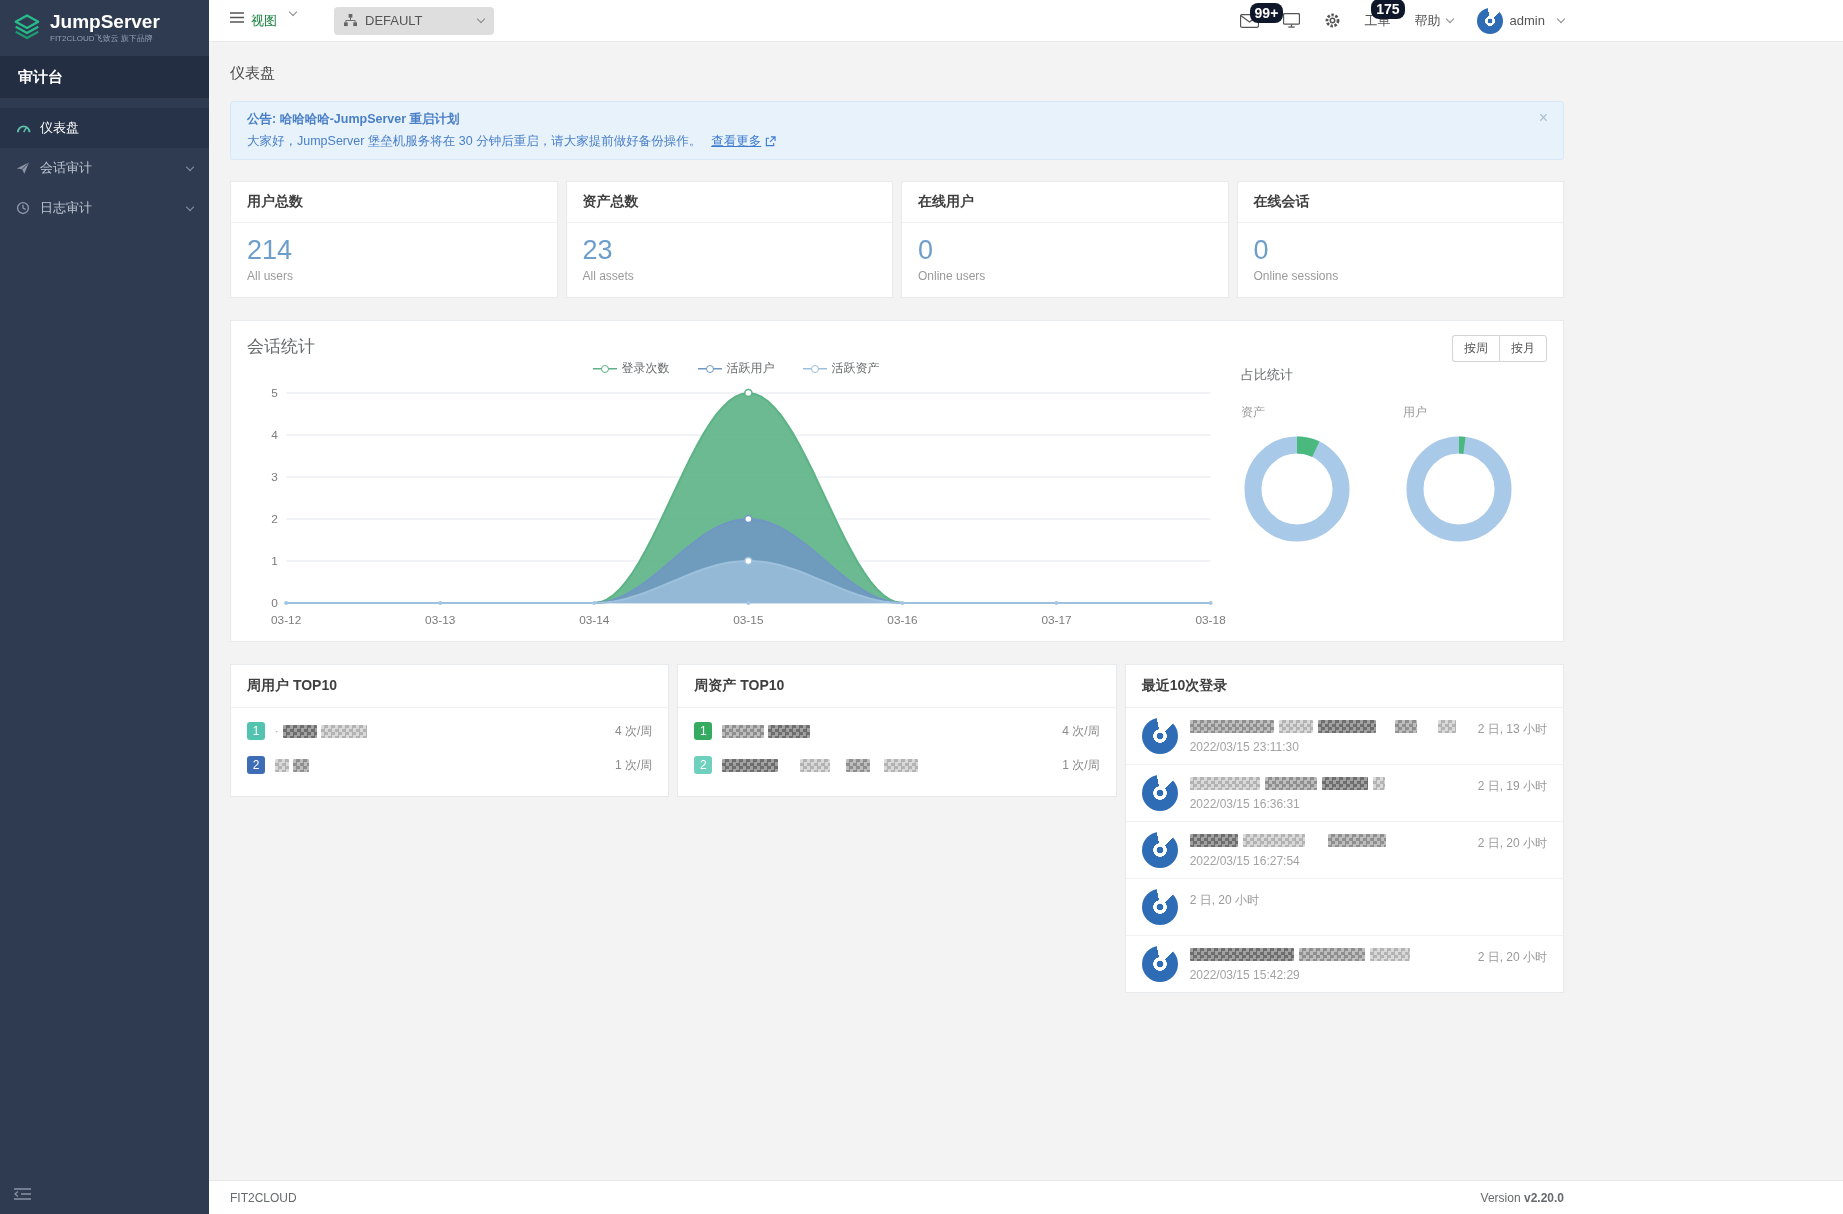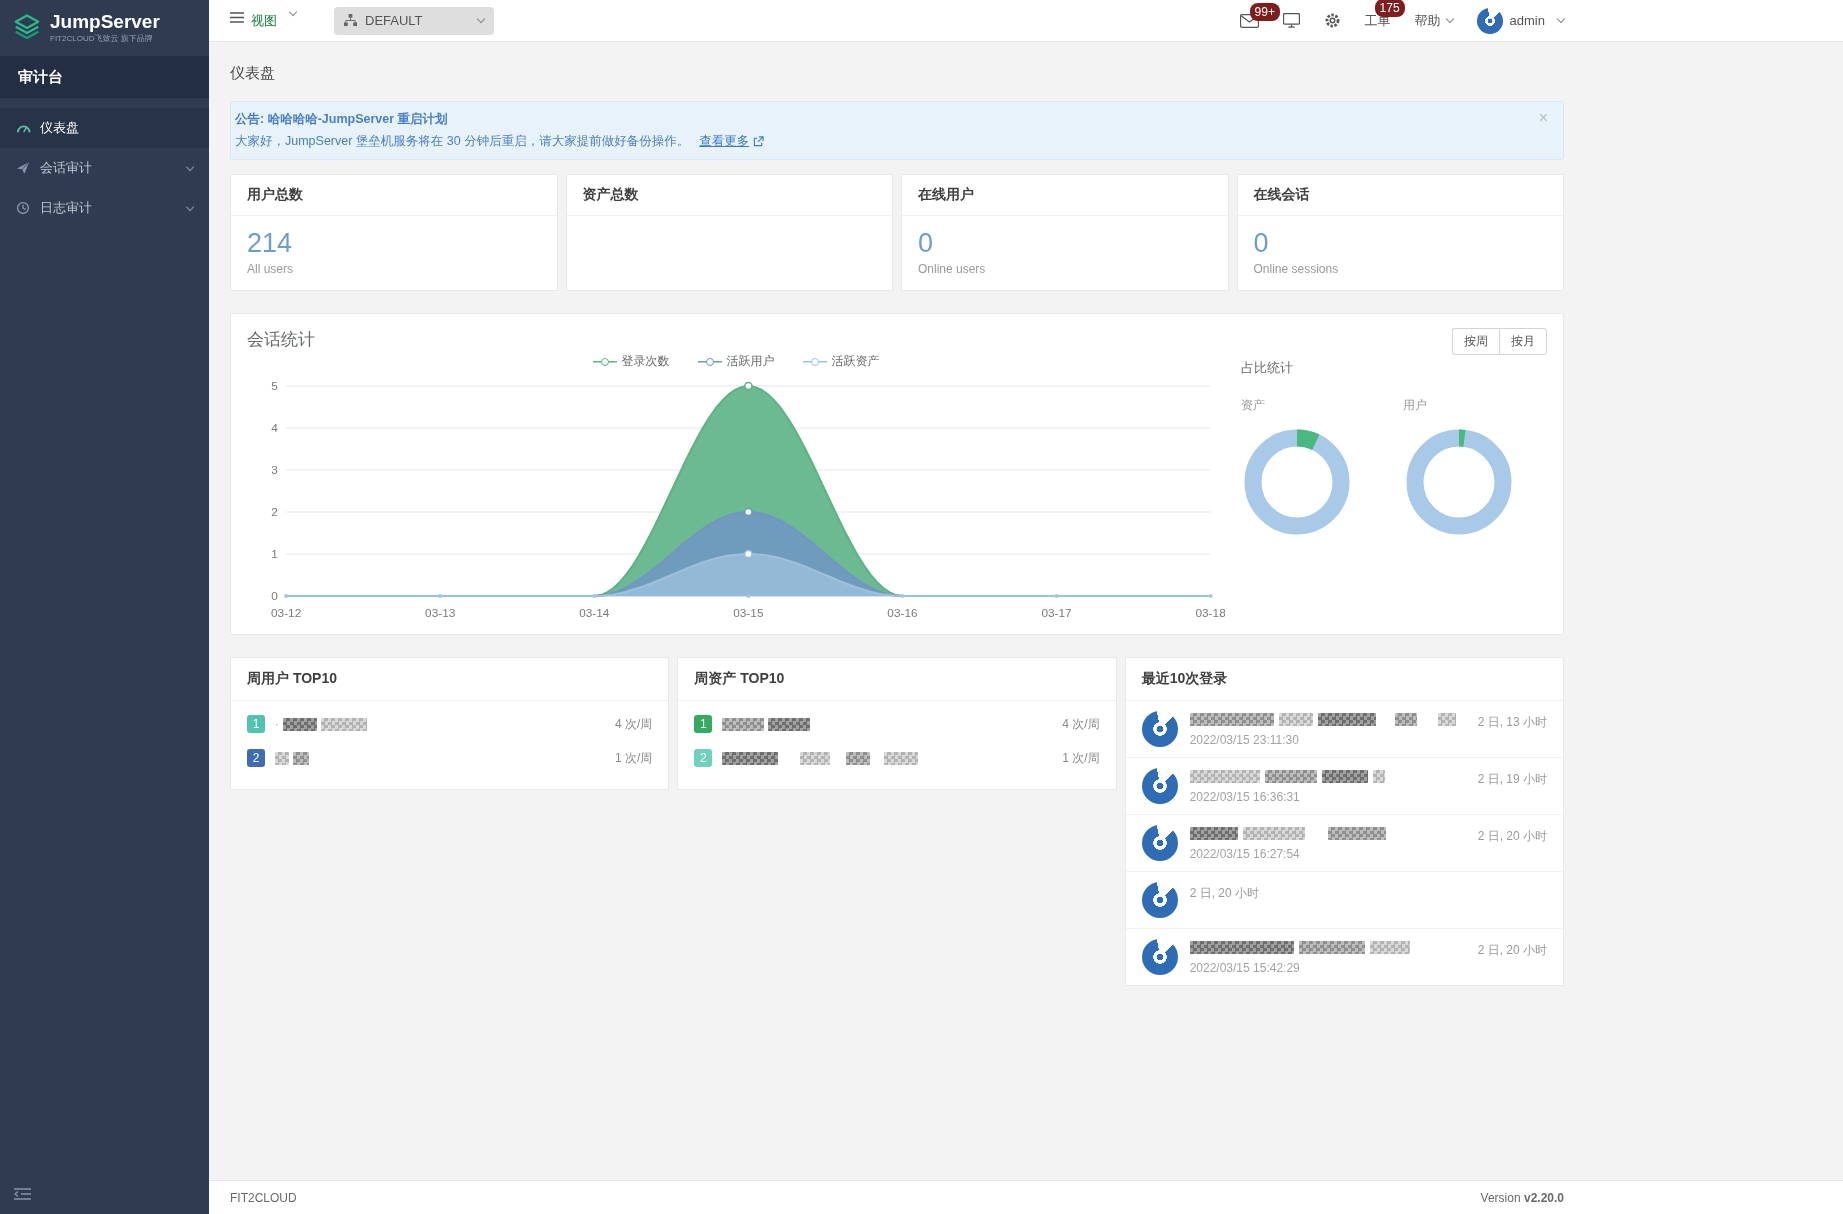--- a/index.html
+++ b/index.html
@@ -57,8 +57,8 @@
   .tb-icon { position: relative; display: inline-flex; cursor: pointer; }
   .tb-text { position: relative; display: inline-flex; align-items: center; cursor: pointer; }
   .badge {
-    position: absolute; top: -11px; left: 10px; background: #7f1d1d; color: #fff;
-    font-size: 12px; font-weight: normal; line-height: 1; padding: 3px 5px; border-radius: 8px; white-space: nowrap;
+    position: absolute; top: -11px; left: 10px; background: #0f172a; color: #fff;
+    font-size: 14px; font-weight: bold; line-height: 1; padding: 3px 5px; border-radius: 8px; white-space: nowrap;
   }
   .tb-text .badge { left: auto; right: -14px; top: -13px; }
   .user-menu { display: flex; align-items: center; gap: 7px; cursor: pointer; }

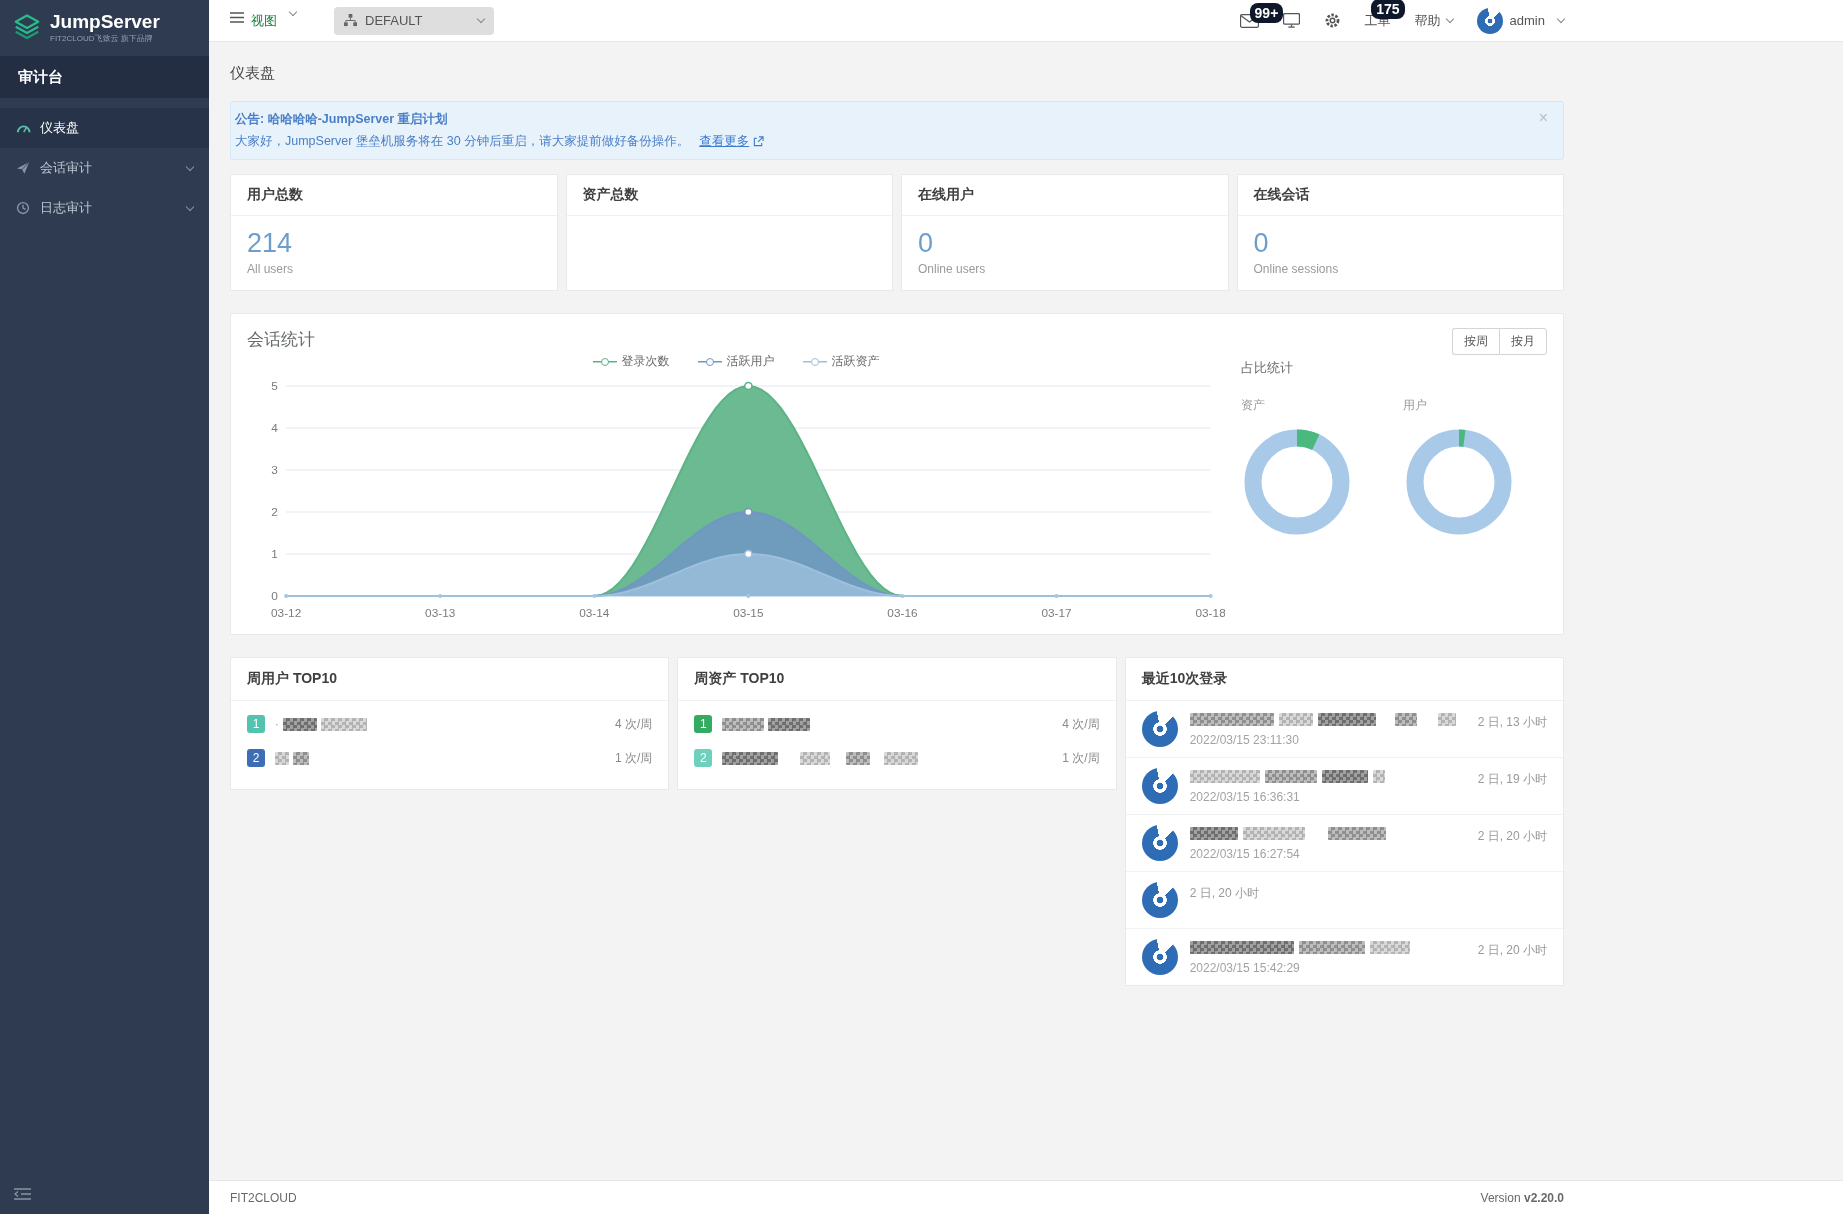--- a/index.html
+++ b/index.html
@@ -76,7 +76,7 @@
 
   .banner {
     background: #e7f2fb; border: 1px solid #d6e8f8; border-radius: 3px;
-    padding: 9px 4px; position: relative; margin-bottom: 14px;
+    padding: 9px 16px; position: relative; margin-bottom: 21px;
   }
   .banner-title { color: #4a7fc8; font-weight: bold; font-size: 12.5px; margin-bottom: 5px; }
   .banner-body { color: #4a7fc8; font-size: 12.5px; display: flex; align-items: center; }

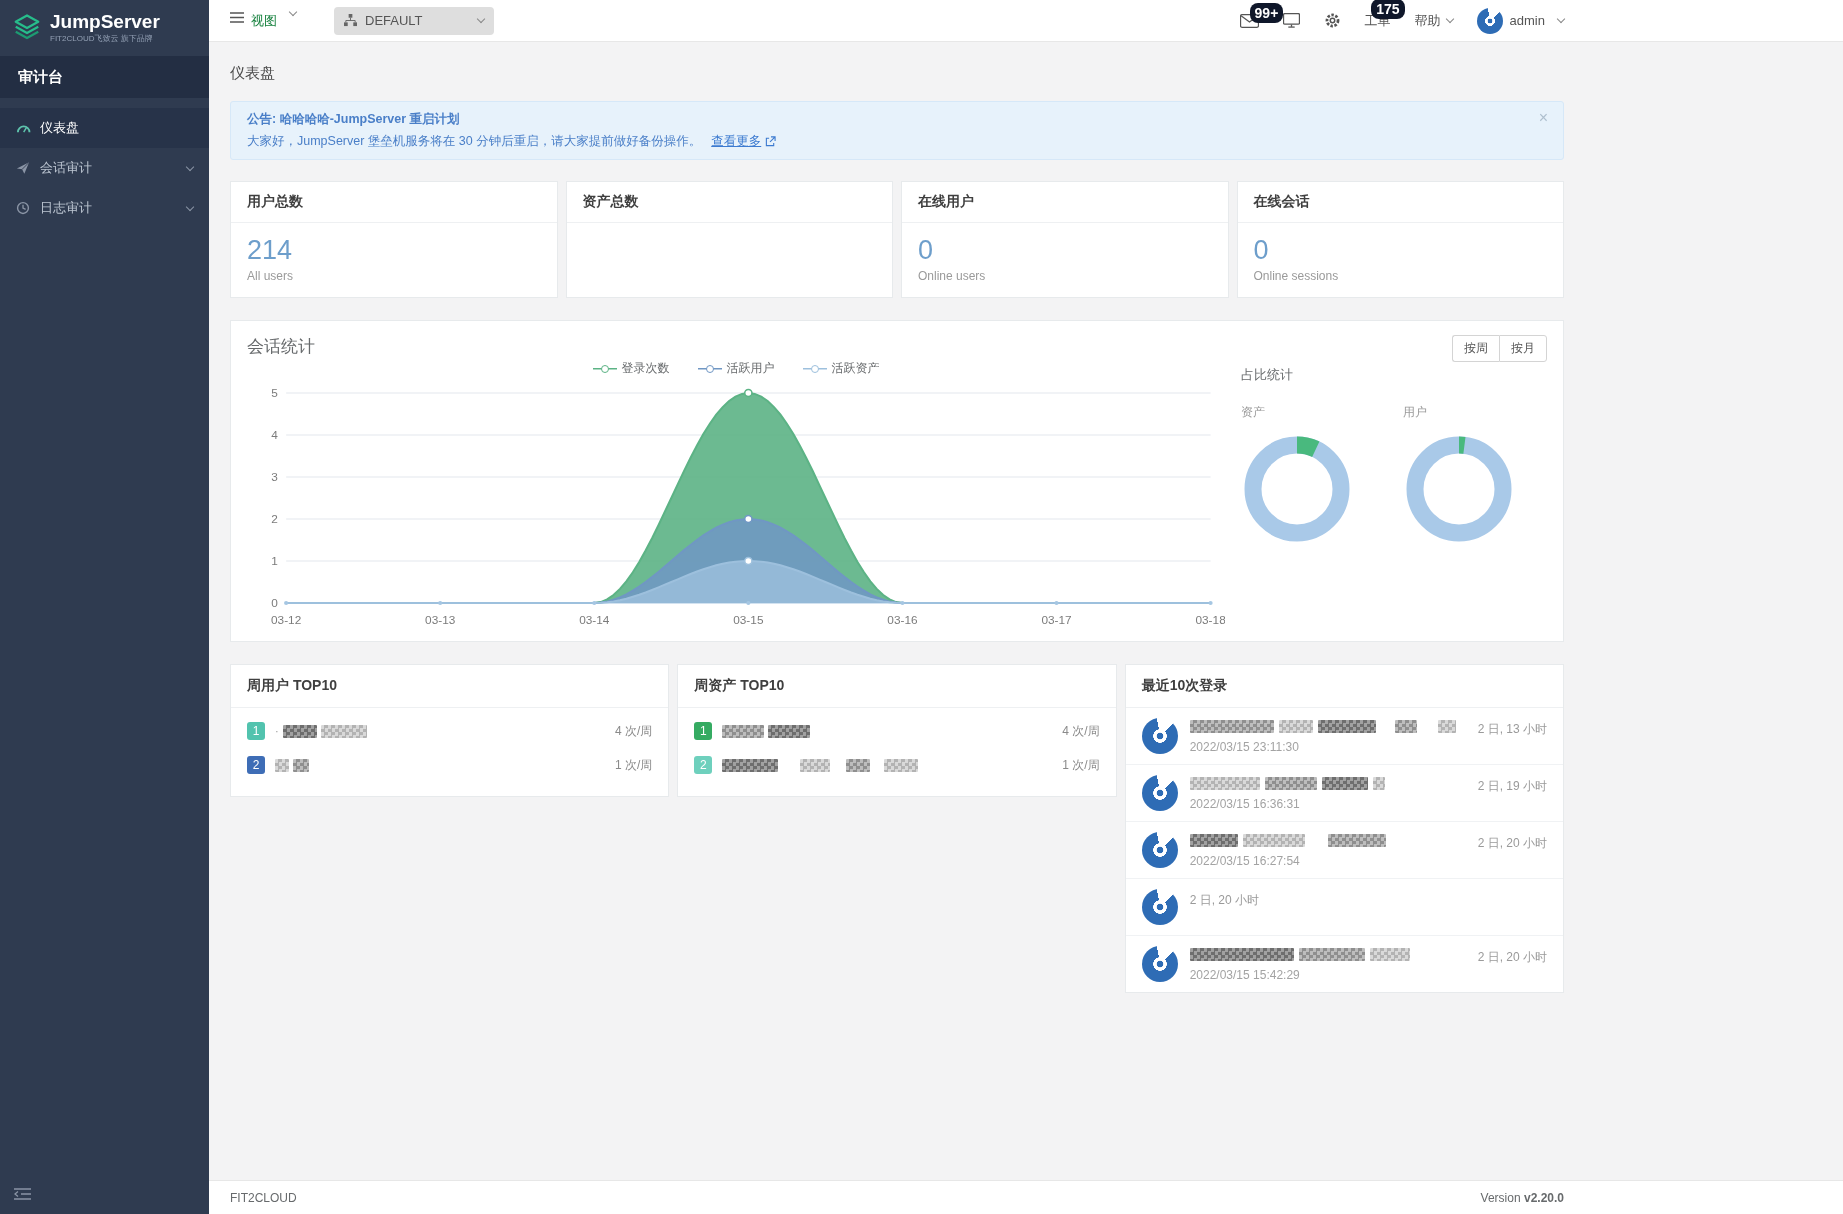--- a/index.html
+++ b/index.html
@@ -309,6 +309,10 @@
           </div>
           <div class="stat-card">
             <div class="stat-head">资产总数</div>
+            <div class="stat-body">
+              <div class="stat-value">23</div>
+              <div class="stat-caption">All assets</div>
+            </div>
           </div>
           <div class="stat-card">
             <div class="stat-head">在线用户</div>

